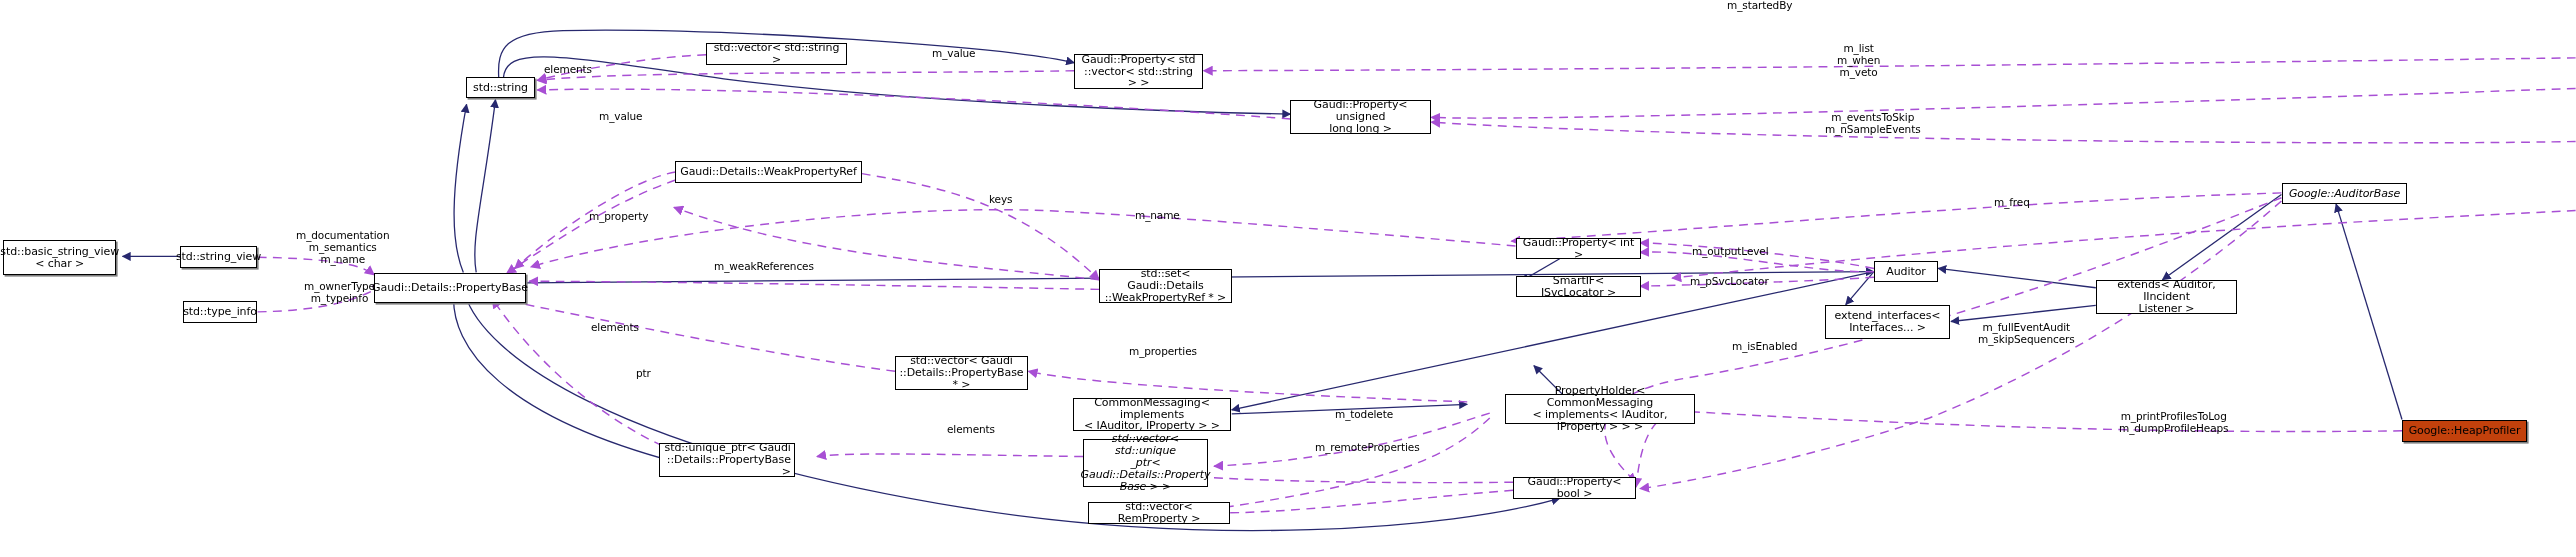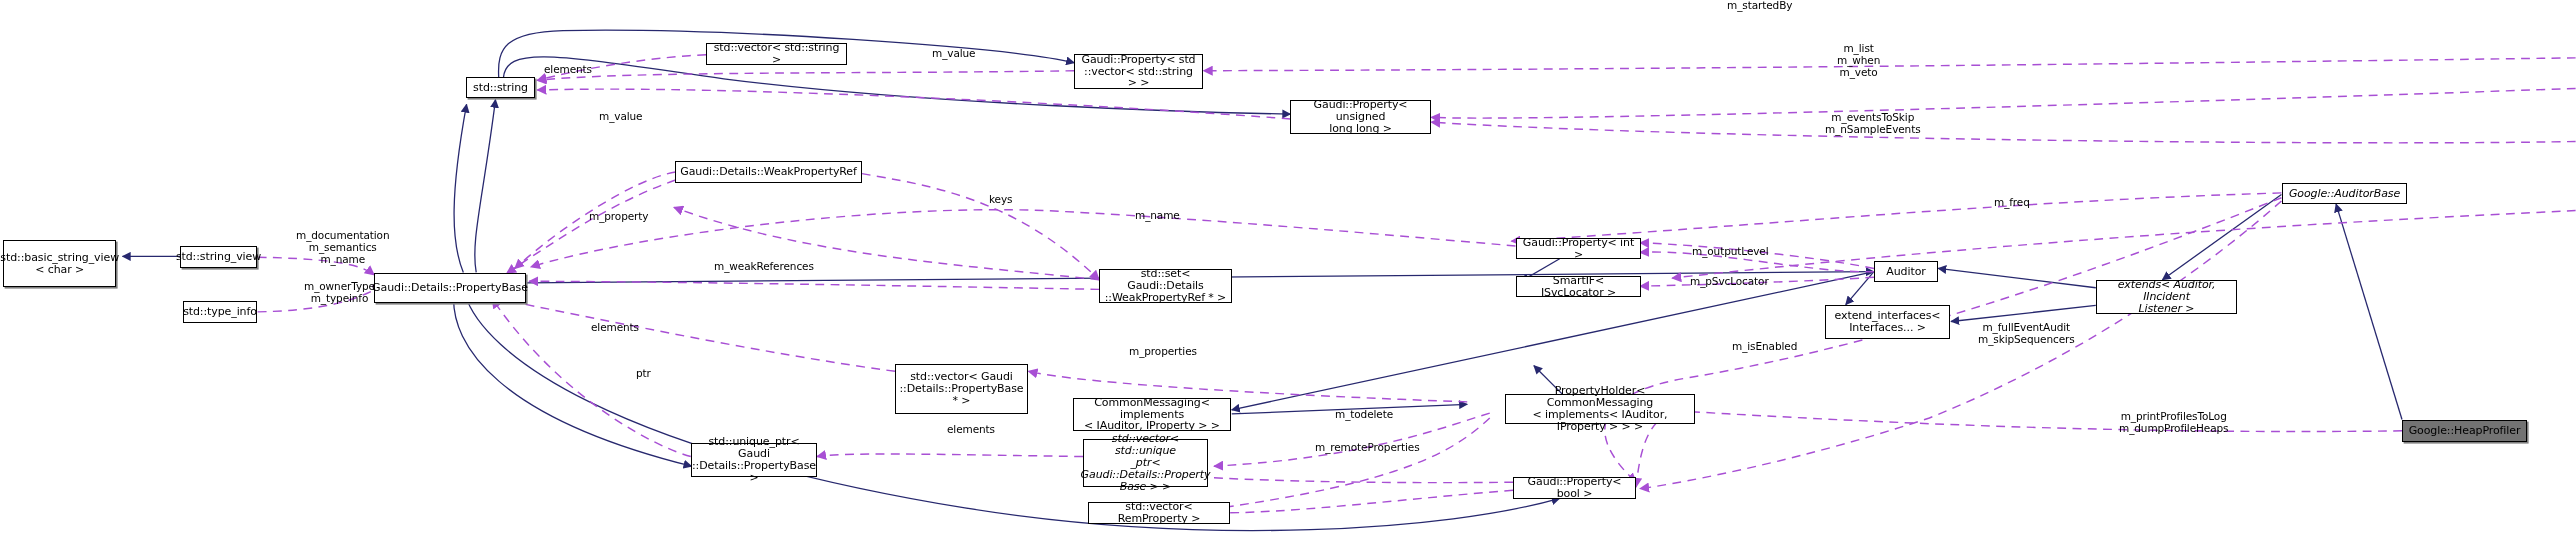--- a/index.html
+++ b/index.html
@@ -130,7 +130,7 @@
   </svg>
 
   <div id="nodes-layer">
-      <div class="node shadow" style="left: 3.2px; top: 240px; width: 113px; height: 47px;">std::basic_string_view
+      <div class="node shadow" style="left: 3.2px; top: 240px; width: 113px; height: 35px;">std::basic_string_view
 &lt; char &gt;</div>
       <div class="node shadow" style="left: 180px; top: 246px; width: 77px; height: 22px;">std::string_view</div>
       <div class="node" style="left: 183px; top: 301px; width: 74px; height: 22px;">std::type_info</div>

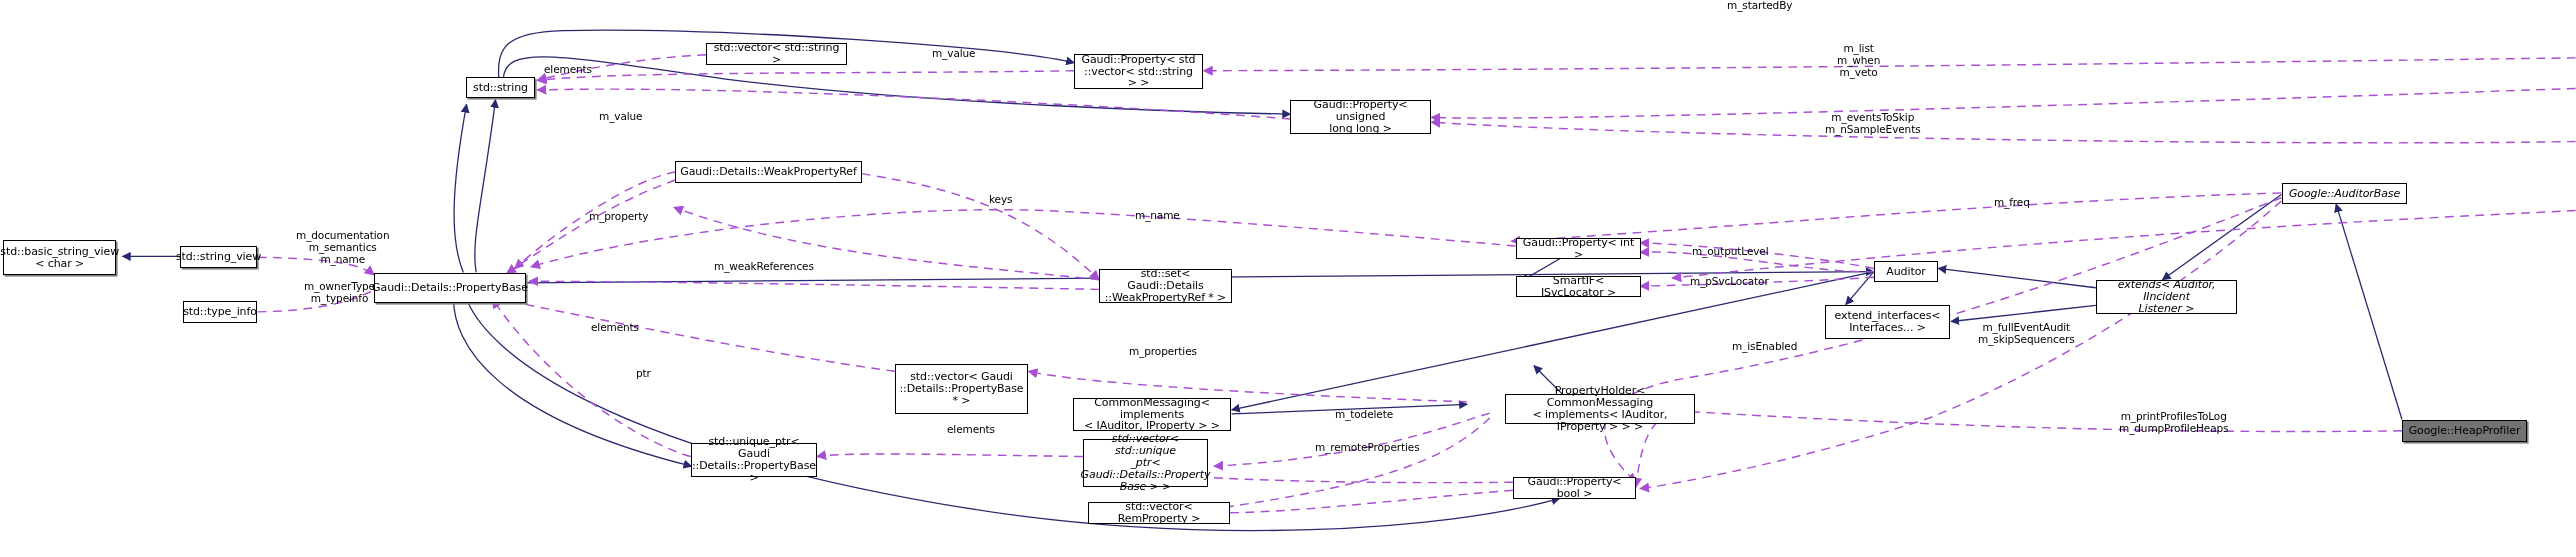--- a/index.html
+++ b/index.html
@@ -149,7 +149,7 @@
       <div class="node" style="left: 1874px; top: 261px; width: 64px; height: 21px;">Auditor</div>
       <div class="node" style="left: 1825px; top: 305px; width: 125px; height: 34px;">extend_interfaces&lt;
 Interfaces... &gt;</div>
-      <div class="node" style="left: 2096px; top: 280px; width: 141px; height: 34px; font-style: italic;">extends&lt; Auditor, IIncident
+      <div class="node" style="left: 2096px; top: 280px; width: 141px; height: 34px;">extends&lt; Auditor, IIncident
 Listener &gt;</div>
       <div class="node" style="left: 2282px; top: 183px; width: 125px; height: 21px; font-style: italic;">Google::AuditorBase</div>
       <div class="node highlight" style="left: 2402px; top: 420px; width: 125px; height: 22px;">Google::HeapProfiler</div>

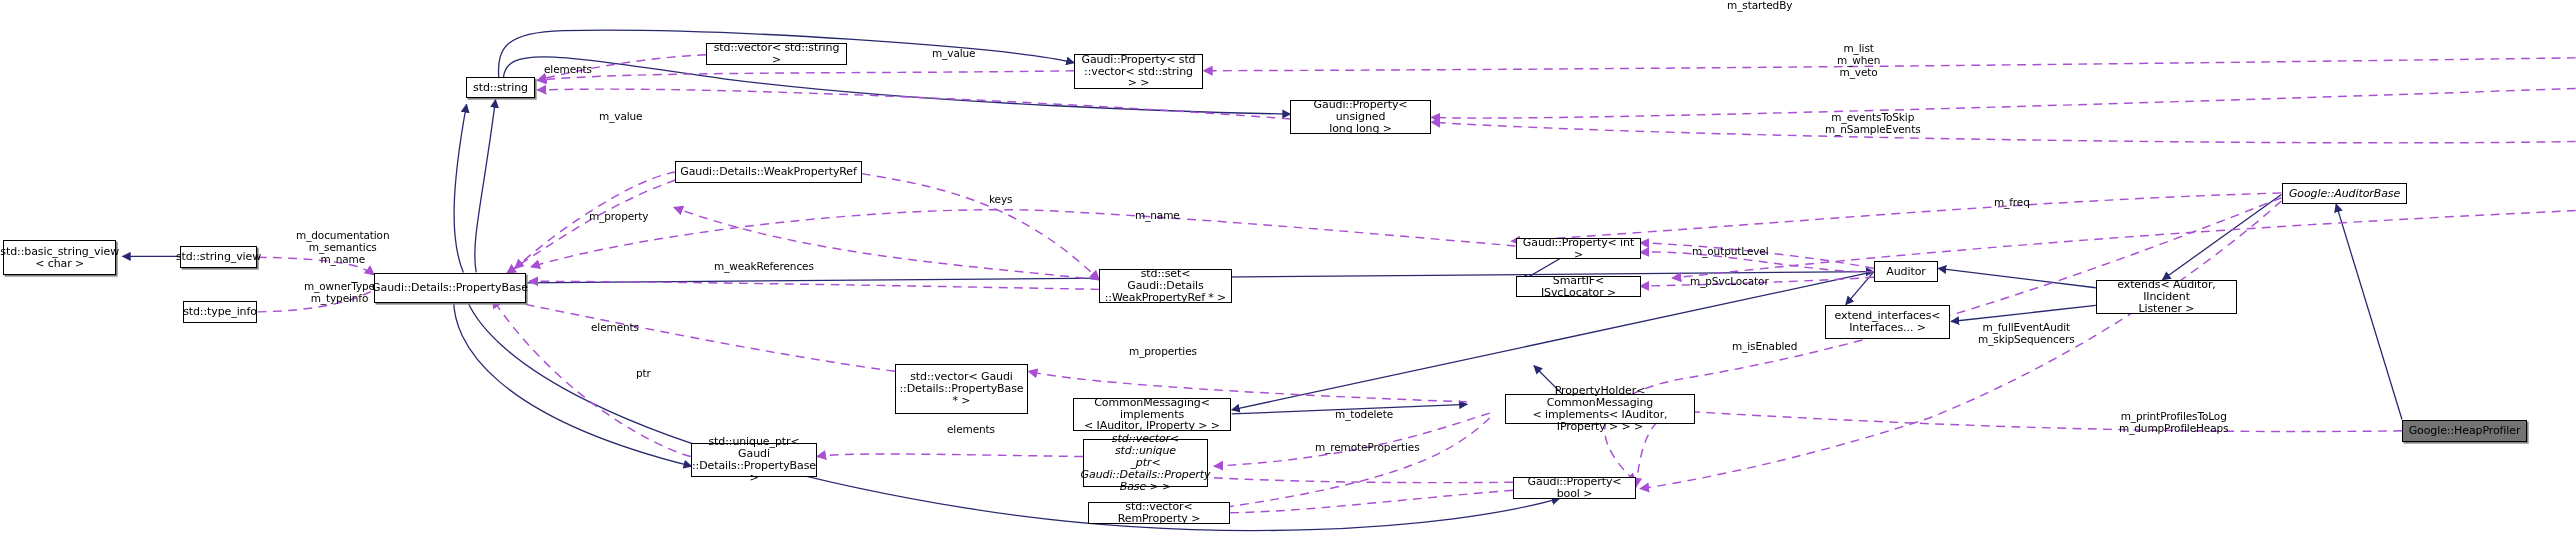--- a/index.html
+++ b/index.html
@@ -153,7 +153,7 @@
 Listener &gt;</div>
       <div class="node" style="left: 2282px; top: 183px; width: 125px; height: 21px; font-style: italic;">Google::AuditorBase</div>
       <div class="node highlight" style="left: 2402px; top: 420px; width: 125px; height: 22px;">Google::HeapProfiler</div>
-      <div class="node" style="left: 895px; top: 364px; width: 133px; height: 50px;">std::vector&lt; Gaudi
+      <div class="node" style="left: 895px; top: 356px; width: 133px; height: 34px;">std::vector&lt; Gaudi
 ::Details::PropertyBase * &gt;</div>
       <div class="node" style="left: 1073px; top: 398px; width: 158px; height: 33px;">CommonMessaging&lt; implements
 &lt; IAuditor, IProperty &gt; &gt;</div>

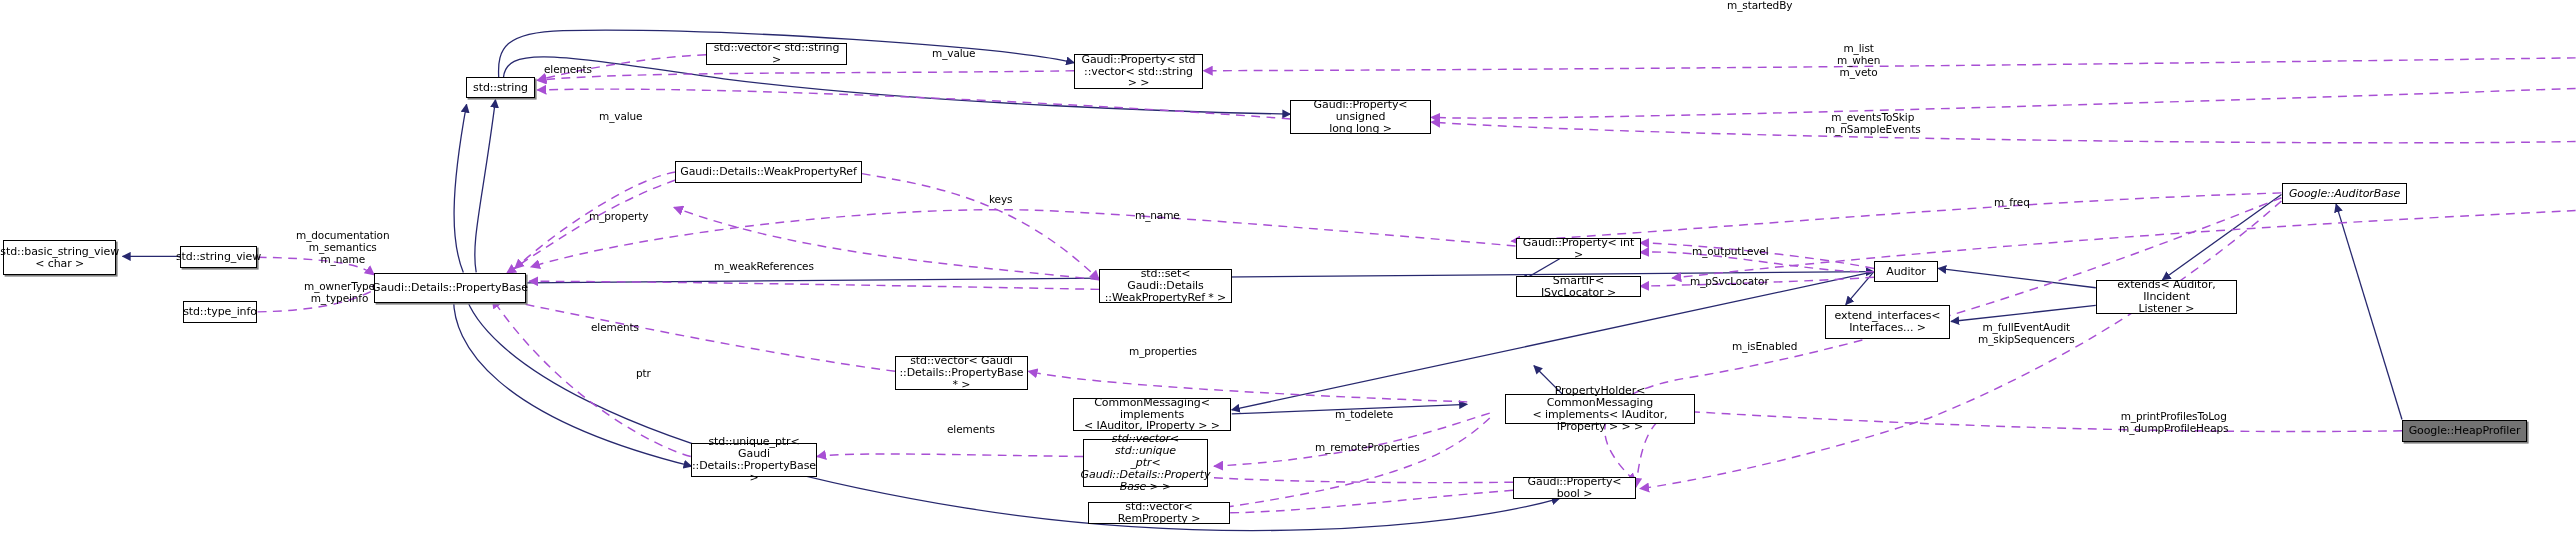--- a/index.html
+++ b/index.html
@@ -45,7 +45,7 @@
     box-shadow: 1.6px 1.6px 0 0 #7f7f7f;
   }
   .node.highlight {
-    background: #737373;
+    background: #c2410c;
     box-shadow: 1.6px 1.6px 0 0 #7f7f7f;
   }
   .edge-label {

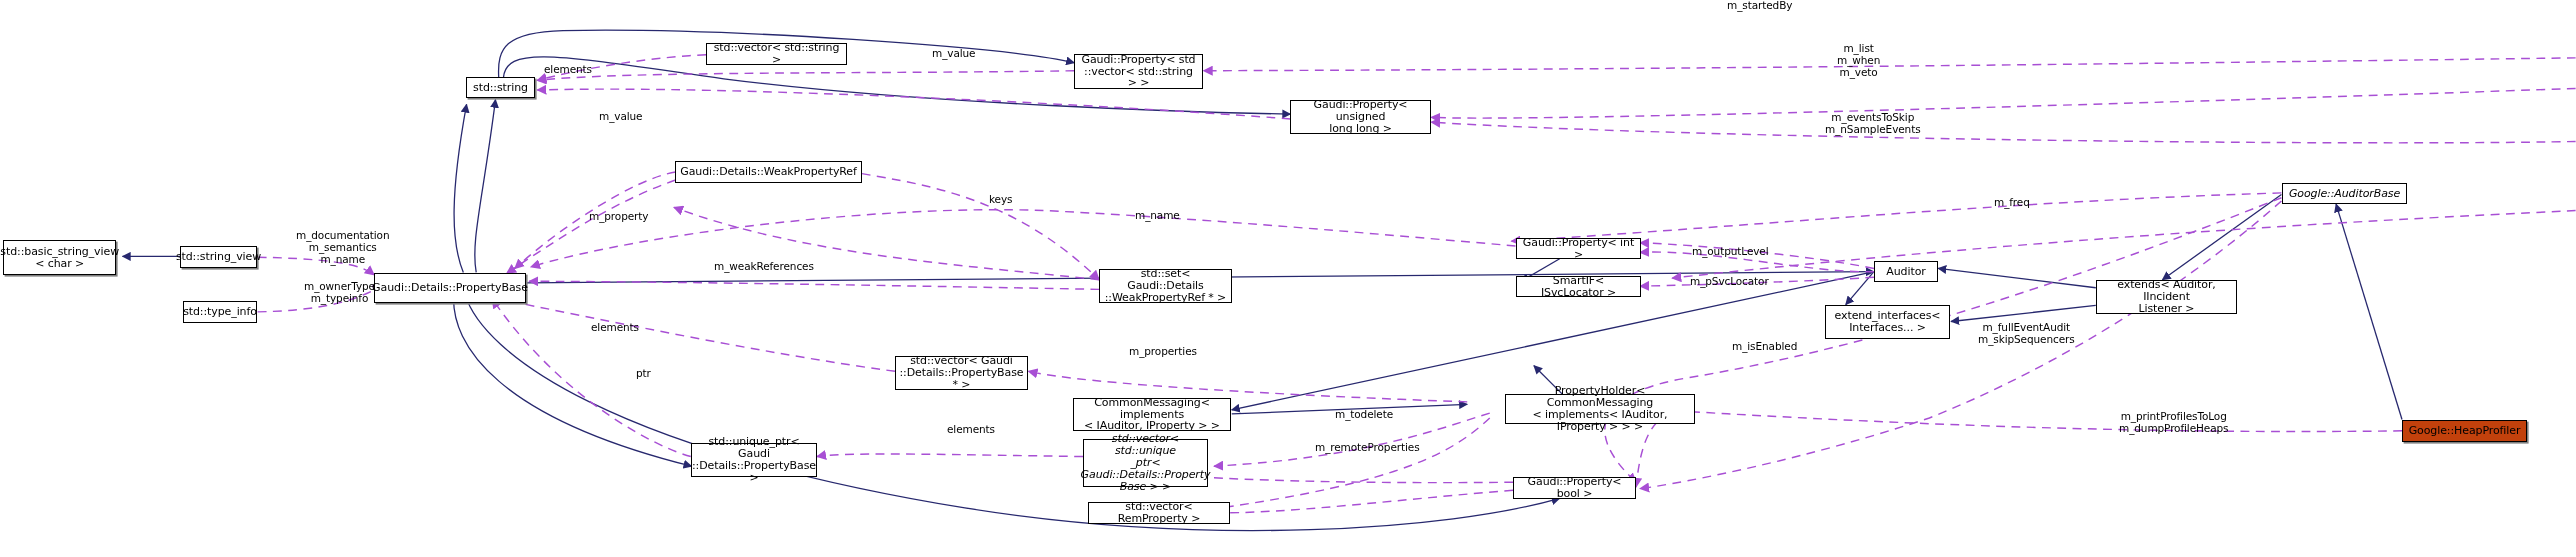--- a/index.html
+++ b/index.html
@@ -157,7 +157,7 @@
 ::Details::PropertyBase * &gt;</div>
       <div class="node" style="left: 1073px; top: 398px; width: 158px; height: 33px;">CommonMessaging&lt; implements
 &lt; IAuditor, IProperty &gt; &gt;</div>
-      <div class="node" style="left: 691px; top: 443px; width: 126px; height: 34px;">std::unique_ptr&lt; Gaudi
+      <div class="node" style="left: 659px; top: 443px; width: 136px; height: 34px; text-align: right;">std::unique_ptr&lt; Gaudi
 ::Details::PropertyBase &gt;</div>
       <div class="node" style="left: 1083px; top: 439px; width: 125px; height: 48px; font-style: italic;">std::vector&lt; std::unique
 _ptr&lt; Gaudi::Details::Property

